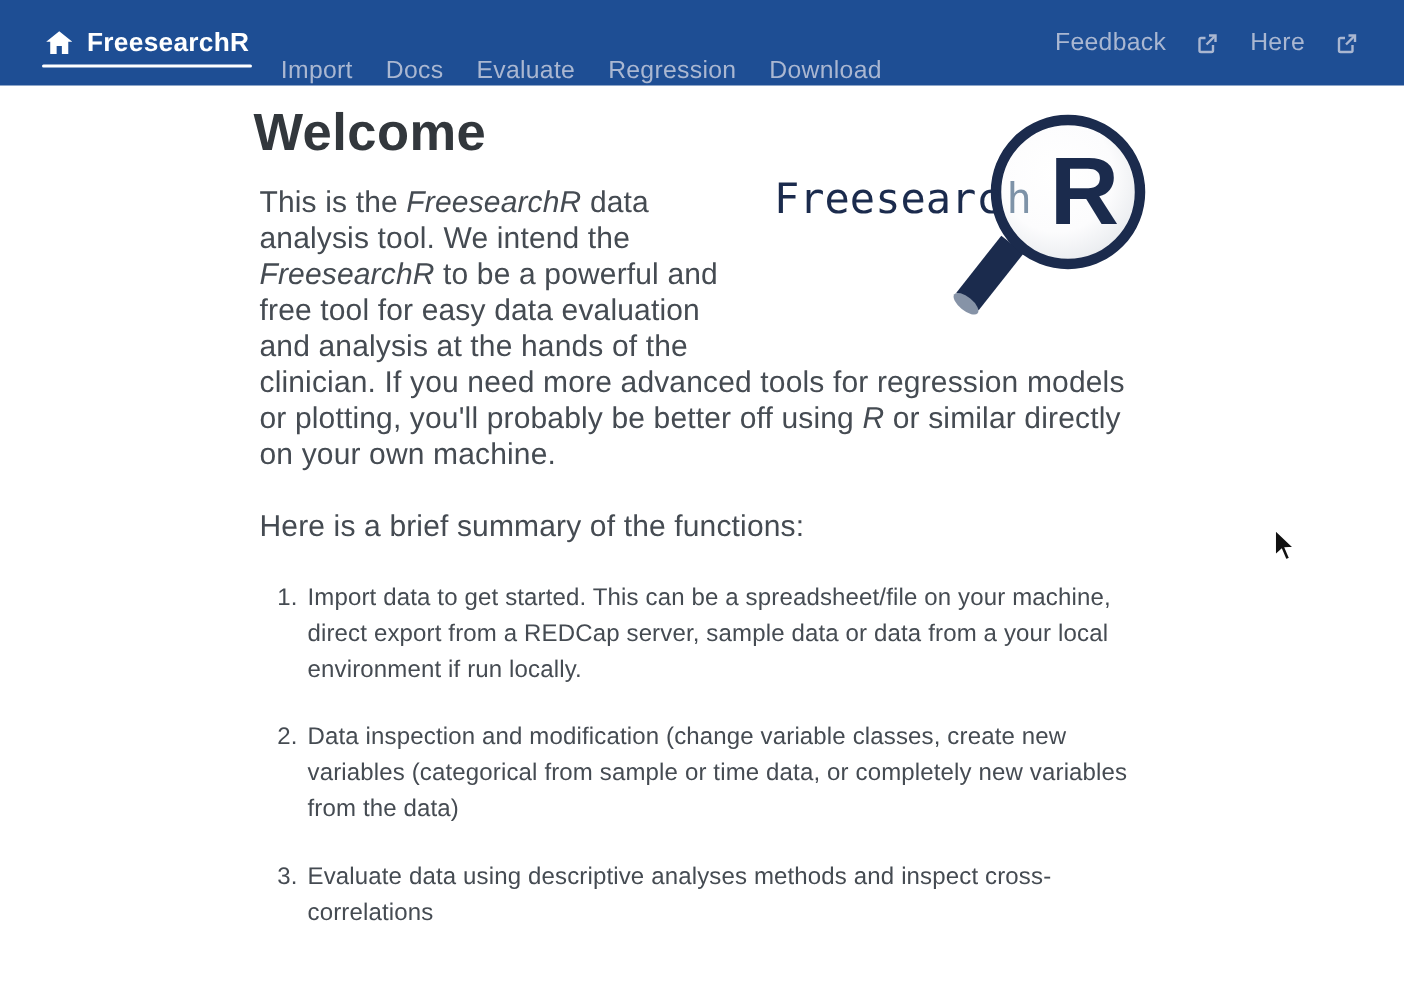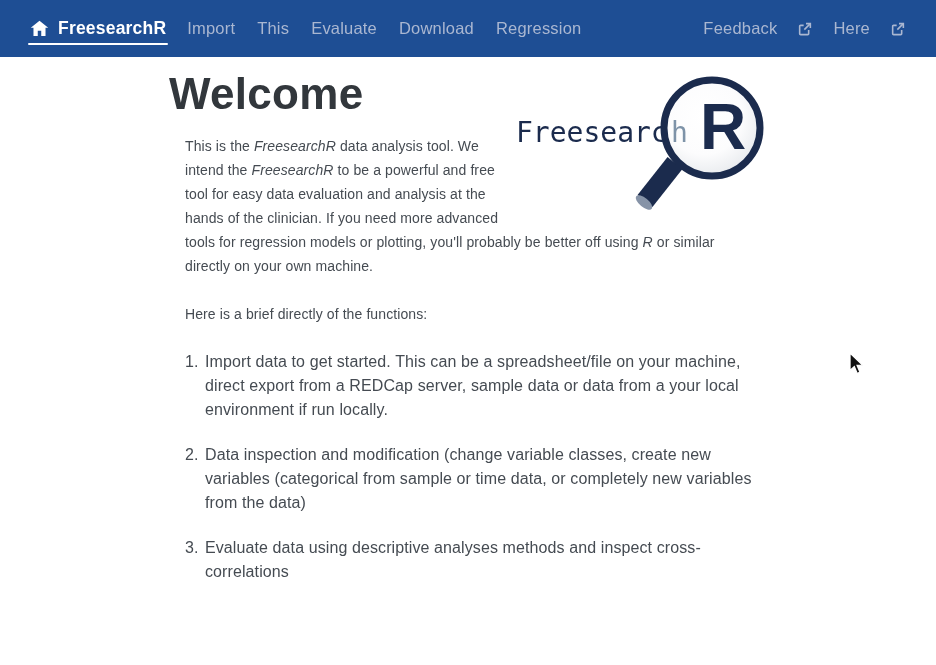--- a/index.html
+++ b/index.html
@@ -33,7 +33,7 @@
     background:var(--nav-active);border-radius:1px;
   }
   .brand .home-ic{width:19px;height:19px;display:block;}
-  .nav-links{display:flex;margin-left:10px;}
+  .nav-links{display:flex;margin-left:10px;align-items:flex-end;}
   .nav-link{
     display:flex;align-items:center;padding:0 11px;color:var(--nav-link);
     font-size:16.5px;cursor:pointer;letter-spacing:.2px;

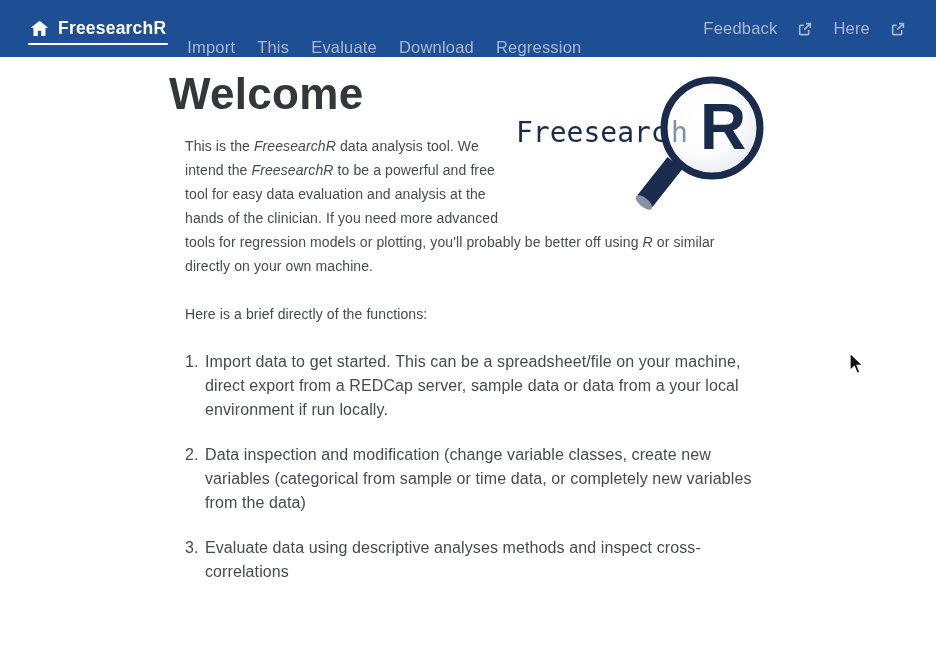--- a/index.html
+++ b/index.html
@@ -73,7 +73,7 @@
   </div>
   <div class="nav-links">
     <div class="nav-link">Import</div>
-    <div class="nav-link">This</div>
+    <div class="nav-link">Docs</div>
     <div class="nav-link">Evaluate</div>
     <div class="nav-link">Download</div>
     <div class="nav-link">Regression</div>

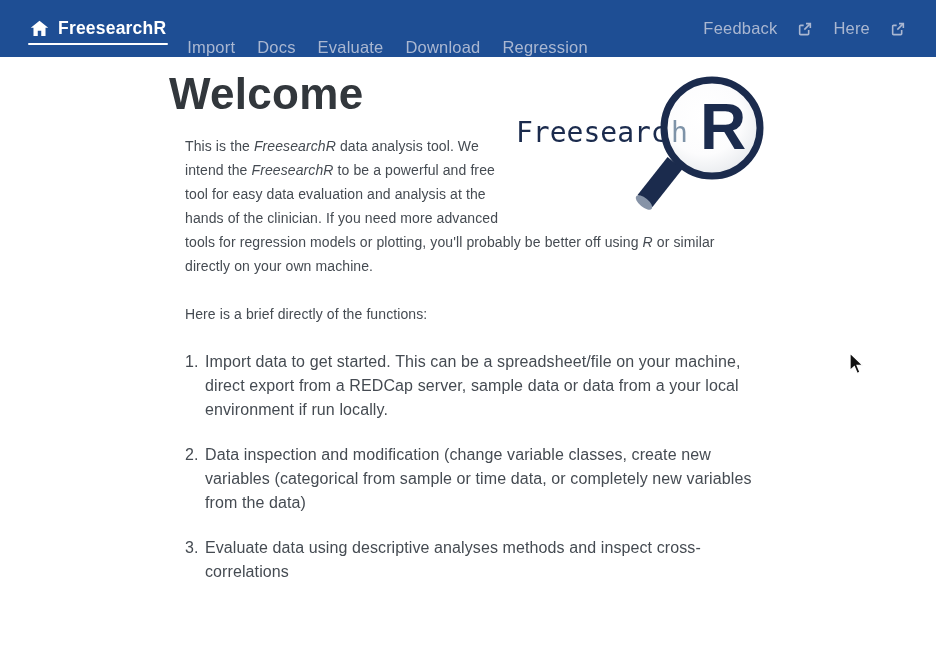--- a/index.html
+++ b/index.html
@@ -75,8 +75,8 @@
     <div class="nav-link">Import</div>
     <div class="nav-link">Docs</div>
     <div class="nav-link">Evaluate</div>
+    <div class="nav-link">Regression</div>
     <div class="nav-link">Download</div>
-    <div class="nav-link">Regression</div>
   </div>
   <div class="nav-right">
     <div class="nav-link ext">

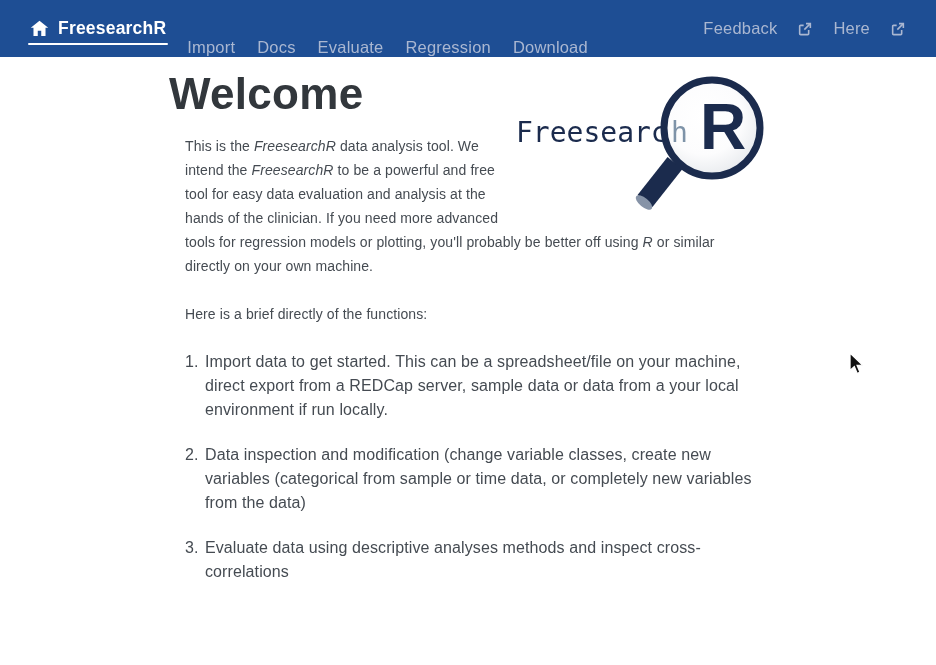--- a/index.html
+++ b/index.html
@@ -45,7 +45,7 @@
   .content{width:598px;margin:0 auto;padding-top:12px;}
   .logo{float:right;width:253px;height:150px;margin:-3px 0 4px 14px;}
   h1.page-title{
-    font-size:44px;font-weight:700;color:var(--heading);
+    font-size:35px;font-weight:700;color:var(--heading);
     margin:0 0 14px;letter-spacing:.3px;line-height:1.15;
   }
   .content p{

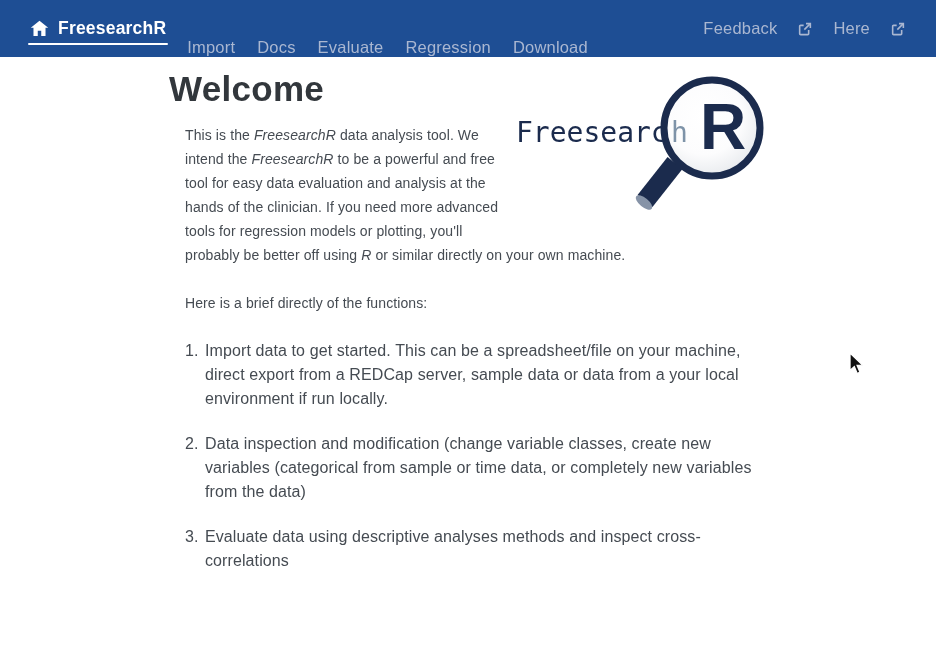--- a/index.html
+++ b/index.html
@@ -49,7 +49,7 @@
     margin:0 0 14px;letter-spacing:.3px;line-height:1.15;
   }
   .content p{
-    margin:0 16px 24px;font-size:14px;line-height:24px;color:var(--body-text);
+    margin:0 4px 24px;font-size:20px;line-height:24px;color:var(--body-text);
     letter-spacing:.1px;
   }
   .content p em{font-style:italic;}

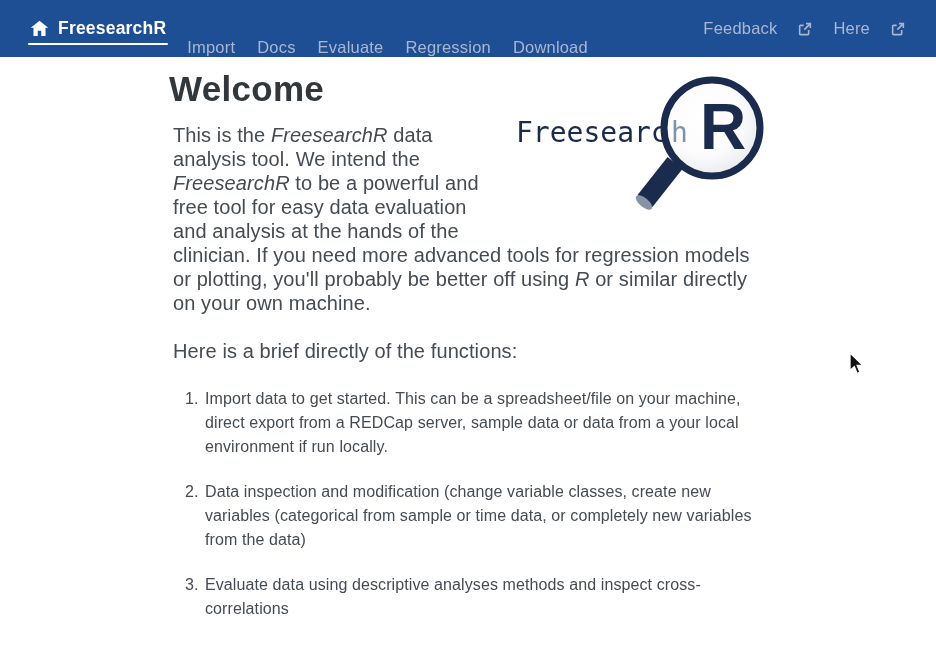--- a/index.html
+++ b/index.html
@@ -125,7 +125,7 @@
   <p><span>This is the </span><em>FreesearchR</em><span> data analysis tool. We intend the </span><em>FreesearchR</em><span> to be a powerful and free tool for easy data evaluation and analysis at the hands of the clinician. If you need more advanced tools for regression models or plotting, you'll probably be better off using </span><em>R</em><span> or similar directly on your own machine.</span></p>
 
 
-  <p>Here is a brief directly of the functions:</p>
+  <p>Here is a brief summary of the functions:</p>
 
   <ol class="fn-list">
     <li>Import data to get started. This can be a spreadsheet/file on your machine, direct export from a REDCap server, sample data or data from a your local environment if run locally.</li>

